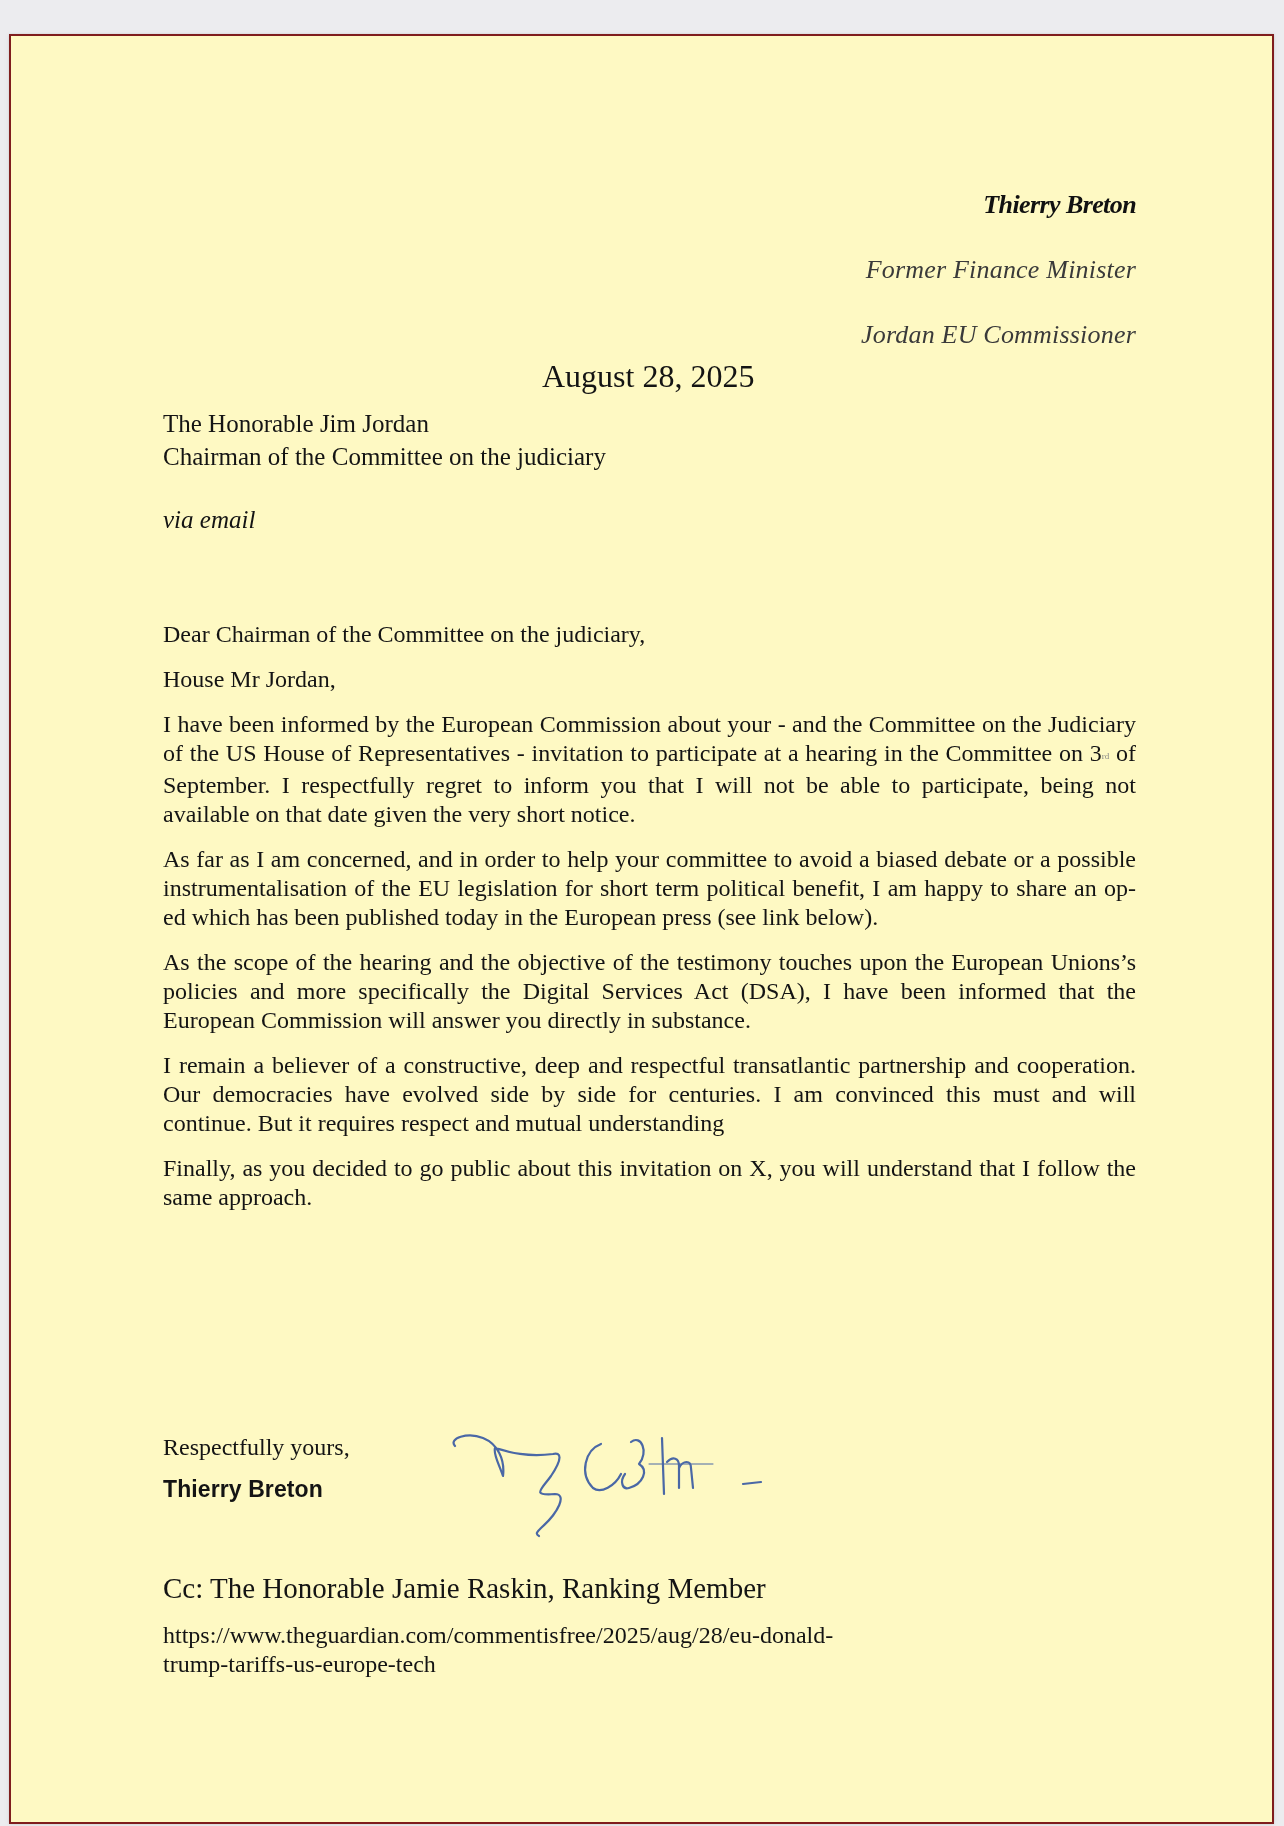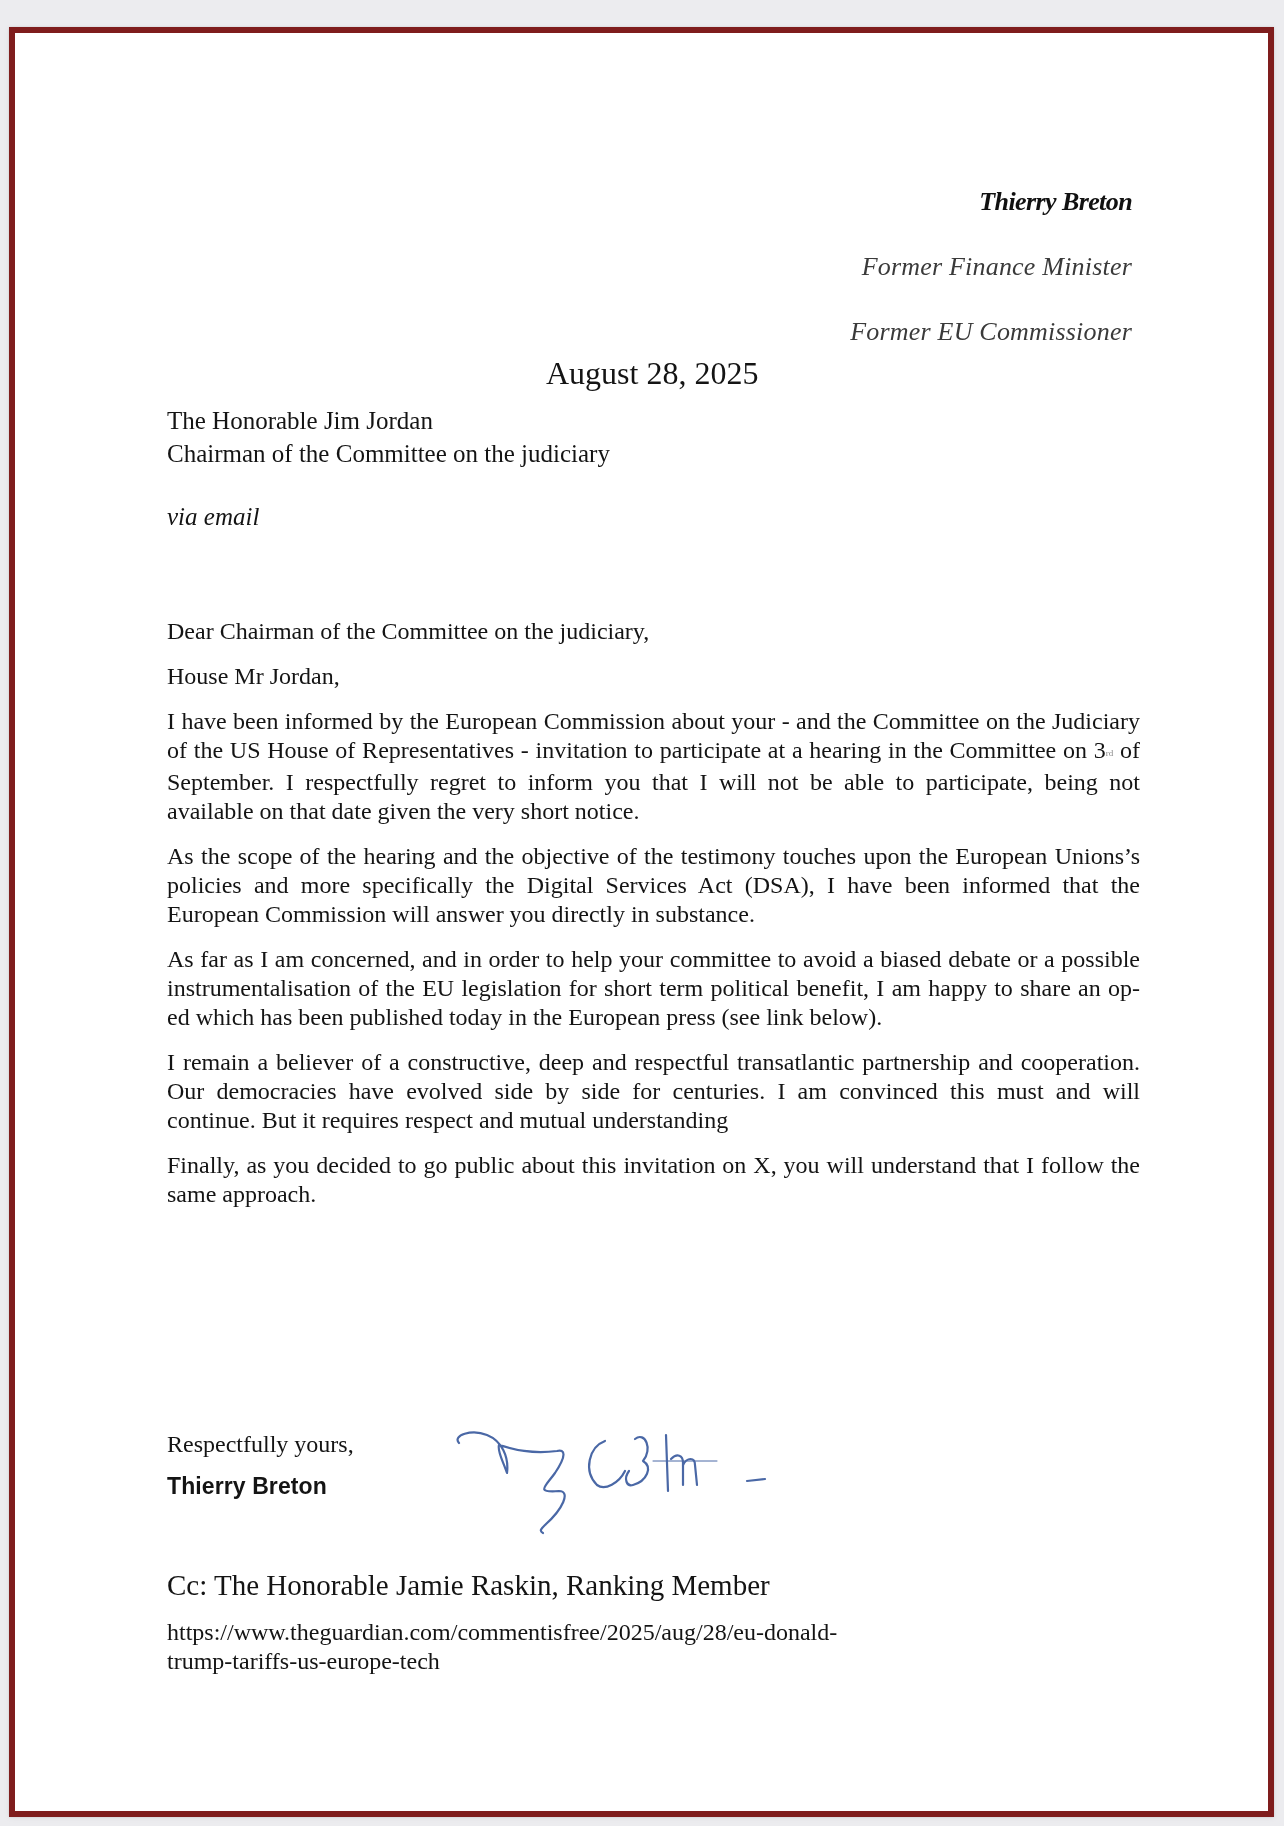--- a/index.html
+++ b/index.html
@@ -16,12 +16,12 @@
   .page {
     position: absolute;
     left: 9px;
-    top: 27px;
+    top: 34px;
     width: 1265px;
     height: 1790px;
-    background: #ffffff;
+    background: #fef9c3;
     box-shadow: 0 0 2px rgba(0,0,0,0.10), 0 1px 6px rgba(0,0,0,0.06);
-    border: 6px solid #7f1d1d;
+    border: 2px solid #7f1d1d;
     box-sizing: border-box;
   }
   .letter {

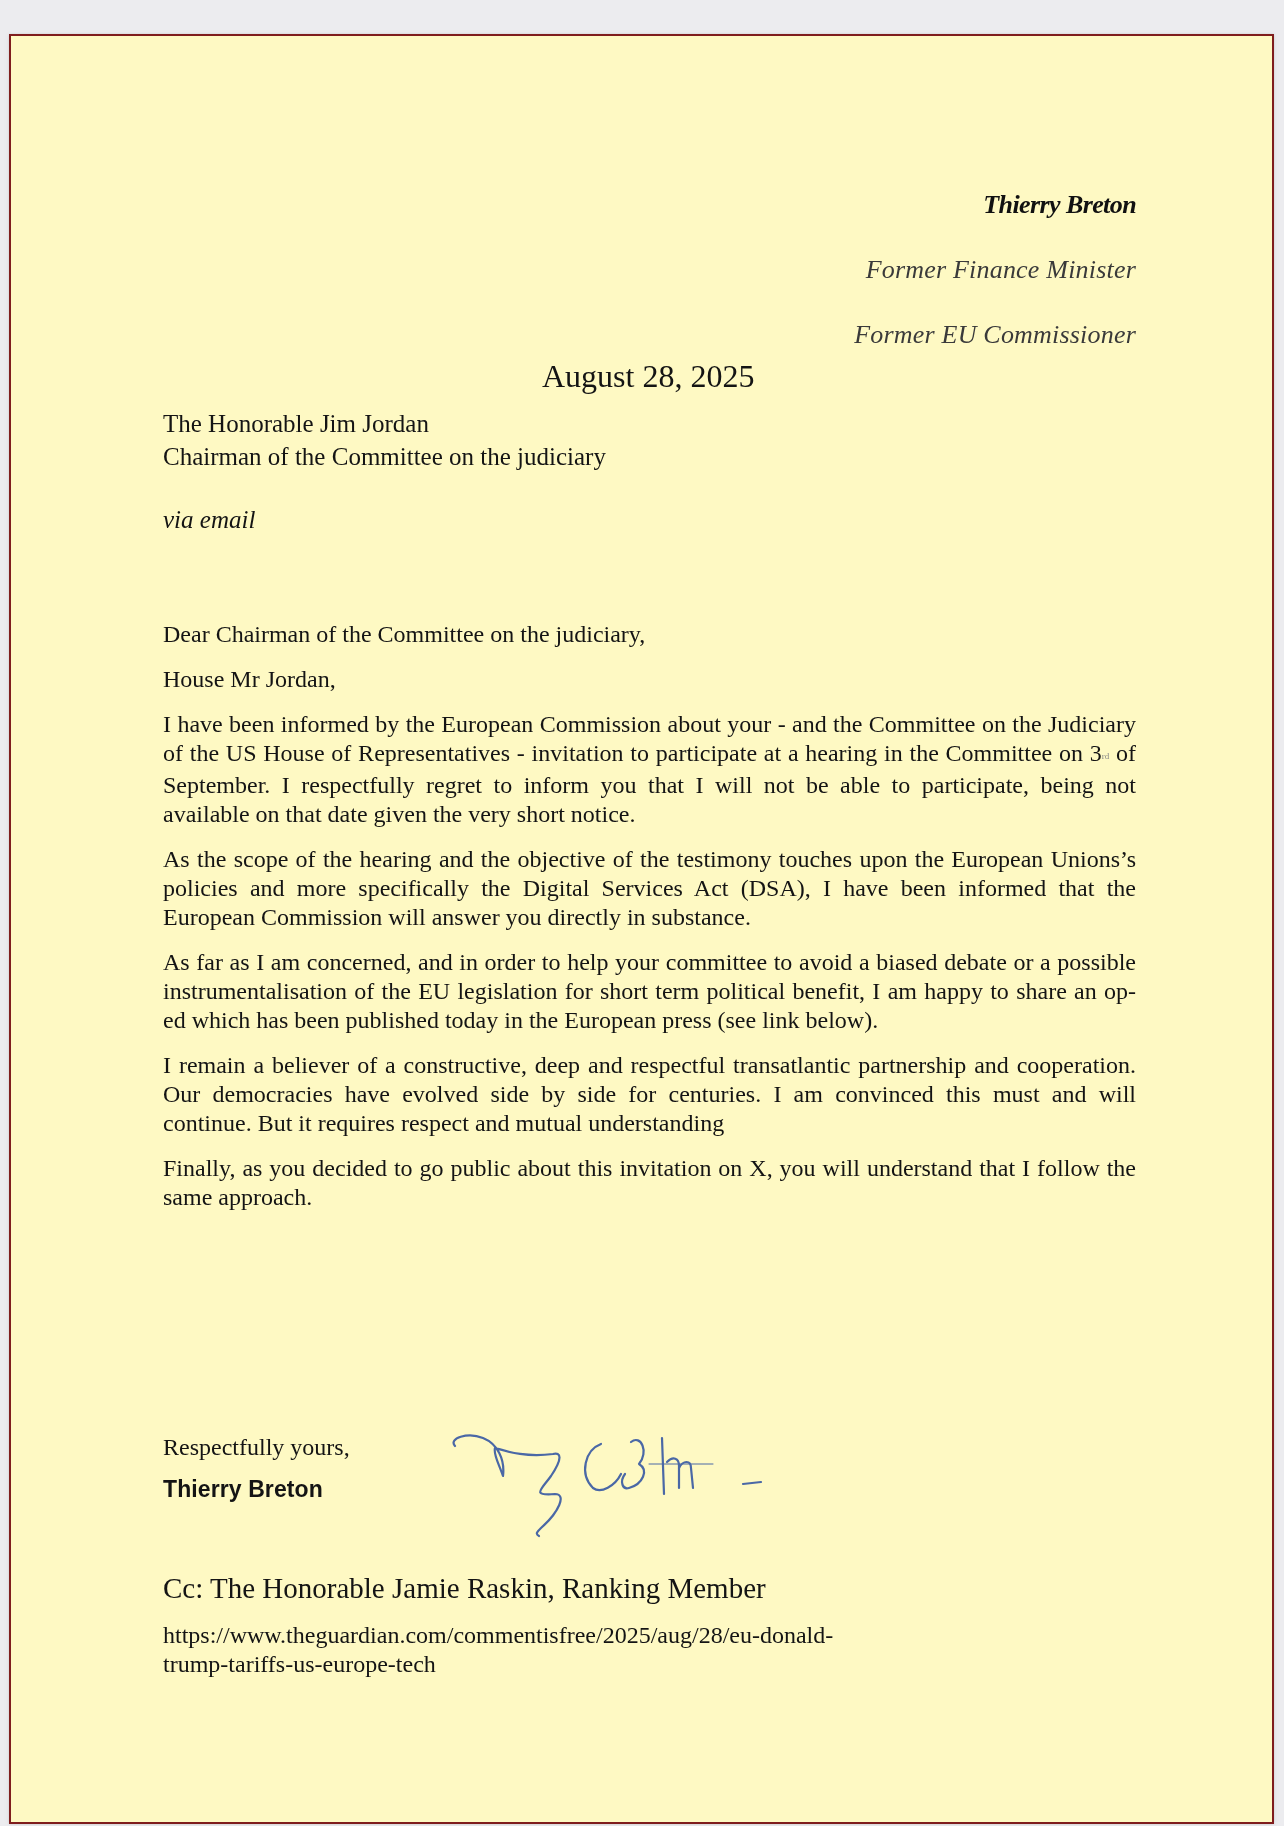--- a/index.html
+++ b/index.html
@@ -138,7 +138,7 @@
   <div class="sender">
     <div class="name">Thierry Breton</div>
     <div class="role">Former Finance Minister</div>
-    <div class="role">Former EU Commissioner</div>
+    <div class="role">Jordan EU Commissioner</div>
   </div>
 
   <div class="date">August 28, 2025</div>

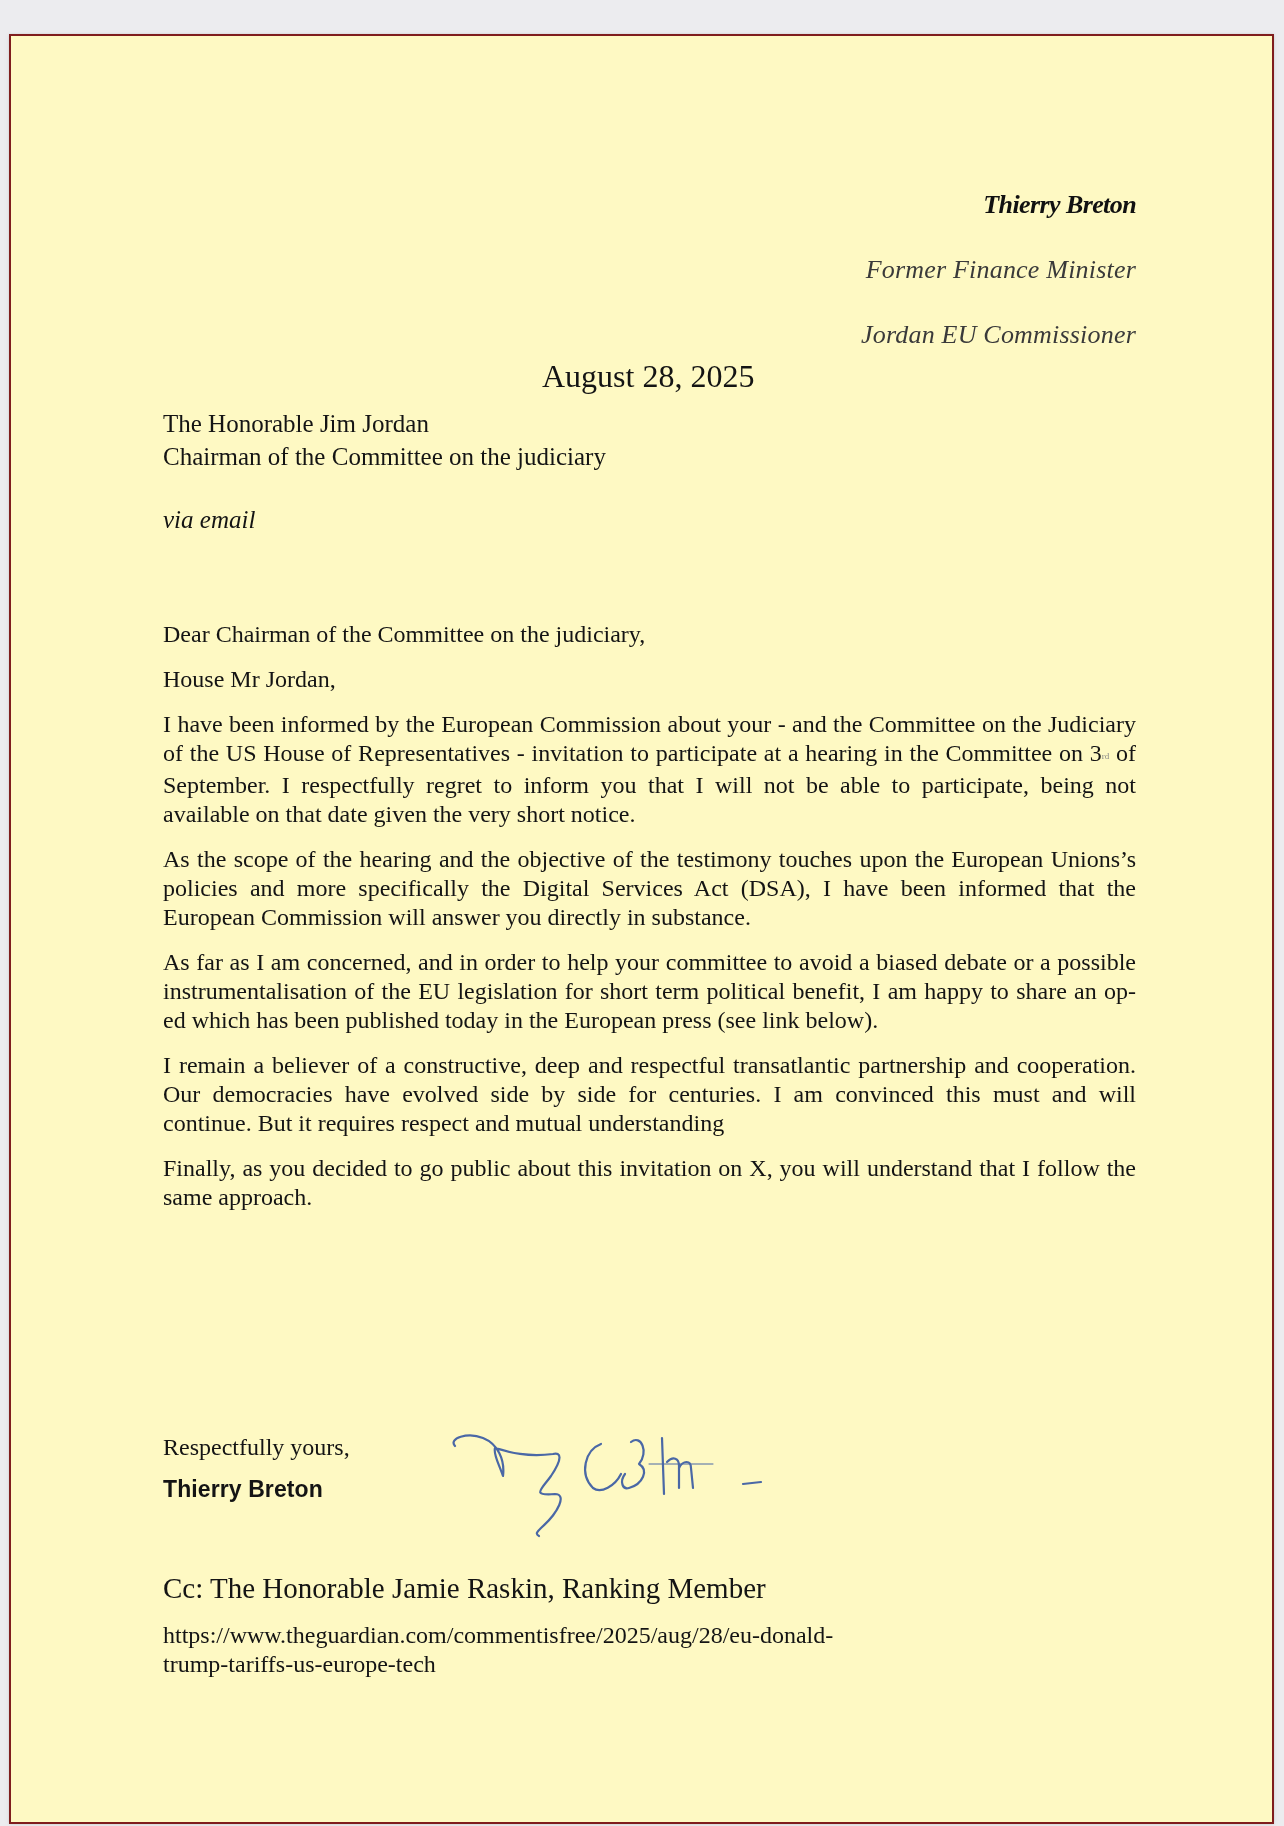--- a/index.html
+++ b/index.html
@@ -154,8 +154,8 @@
     <p class="salutation">Dear Chairman of the Committee on the judiciary,</p>
     <p class="salutation">House Mr Jordan,</p>
     <p><span>I have been informed by the European Commission about your - and the Committee on the Judiciary of the US House of Representatives - invitation to participate at a hearing in the Committee on 3</span><sup class="ord">rd</sup><span> of September. I respectfully regret to inform you that I will not be able to participate, being not available on that date given the very short notice.</span></p>
+    <p>As far as I am concerned, and in order to help your committee to avoid a biased debate or  a possible instrumentalisation of the EU legislation for short term political benefit, I am happy to share an op-ed which has been published today in the European press (see link below).</p>
     <p>As the scope of the hearing and the objective of the testimony touches upon the European Unions’s policies and more specifically the Digital Services Act (DSA), I have been informed that the European Commission will answer you directly in substance.</p>
-    <p>As far as I am concerned, and in order to help your committee to avoid a biased debate or  a possible instrumentalisation of the EU legislation for short term political benefit, I am happy to share an op-ed which has been published today in the European press (see link below).</p>
     <p>I remain a believer of a constructive, deep and respectful transatlantic partnership and cooperation. Our democracies have evolved side by side for centuries. I am convinced this must and will continue. But it requires respect and mutual understanding</p>
     <p>Finally, as you decided to go public about this invitation on X, you will understand that I follow the same approach.</p>
   </div>

